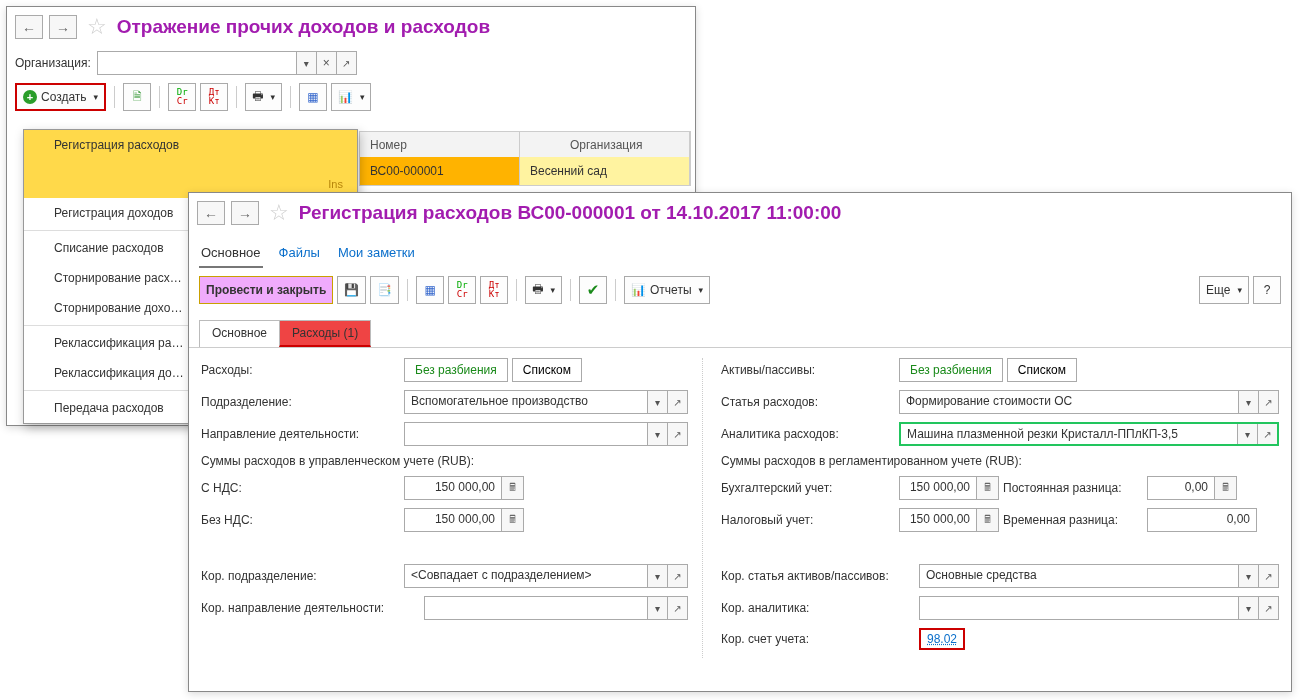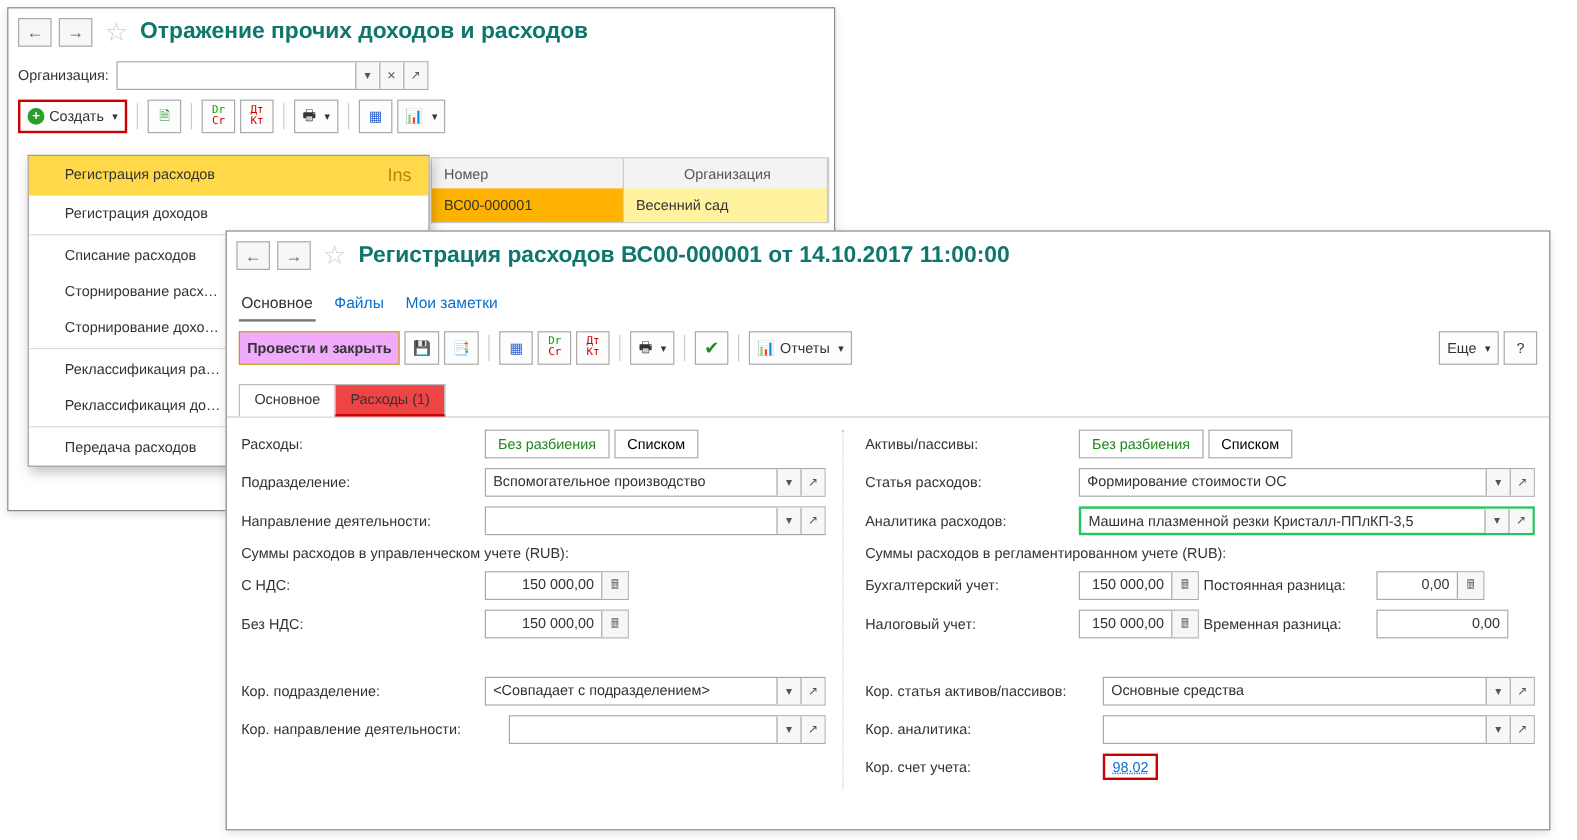--- a/index.html
+++ b/index.html
@@ -38,7 +38,7 @@
   .star {
     font-size:22px; color:#ccc; margin: 0 4px;
   }
-  .title-text { font-size: 19px; font-weight: bold; color:#0f766e; }
+  .title-text { font-size: 19px; font-weight: bold; color:#a21caf; }
 
   
   .formrow {

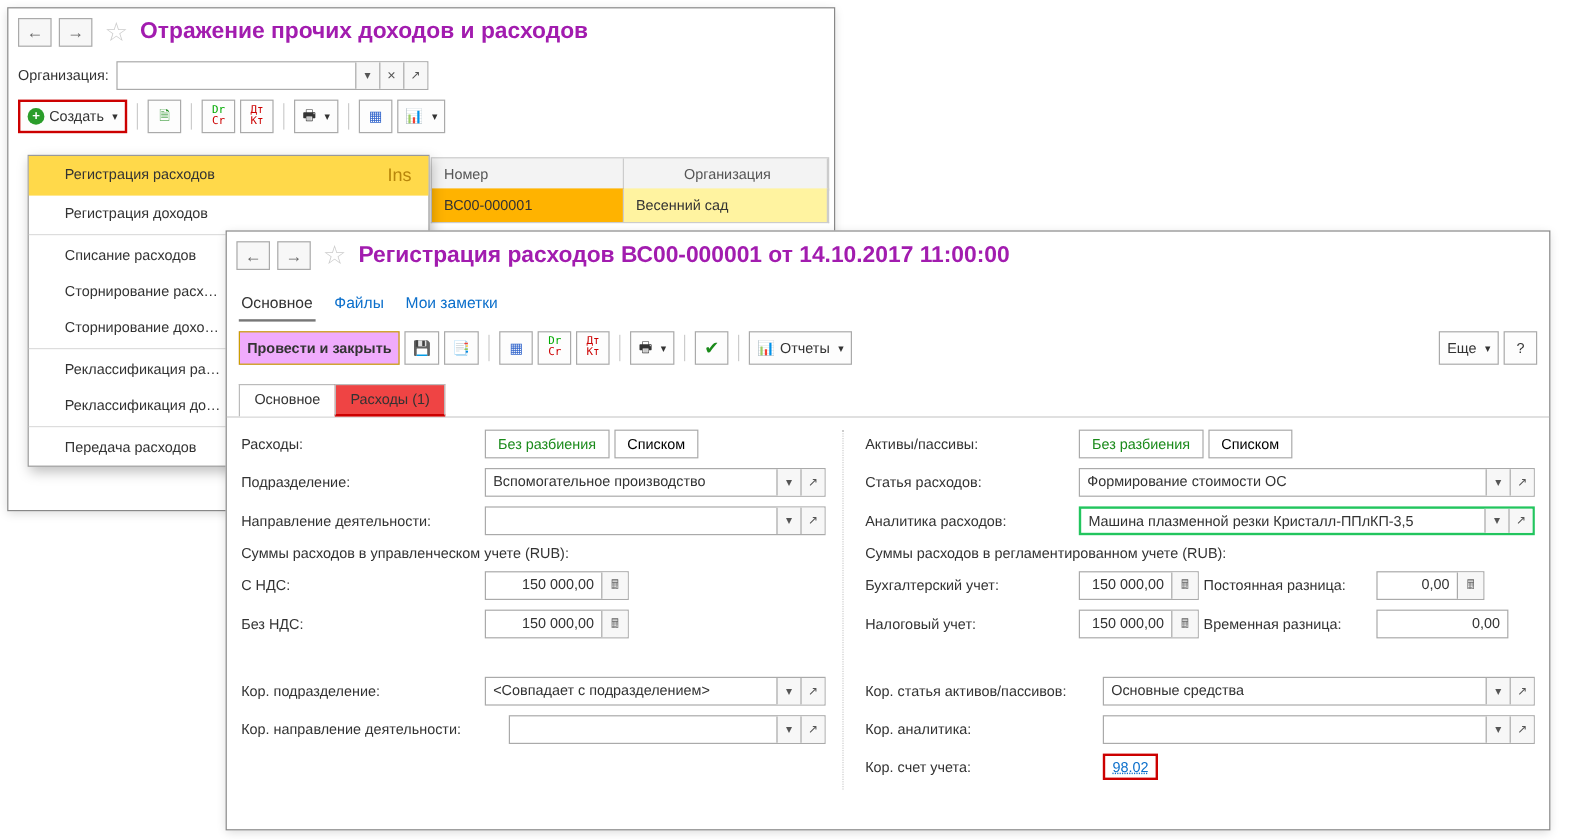--- a/index.html
+++ b/index.html
@@ -93,7 +93,7 @@
     display:flex; justify-content:space-between;
   }
   .dropdown .item.selected { background:#ffd94a; }
-  .dropdown .item .shortcut { color:#b8860b; font-size:15px; }
+  .dropdown .item .shortcut { color:#b8860b; font-size:11px;margin-top:40px; }
   .dropdown .divider { height:1px; background:#ddd; margin:2px 0; }
 
   

